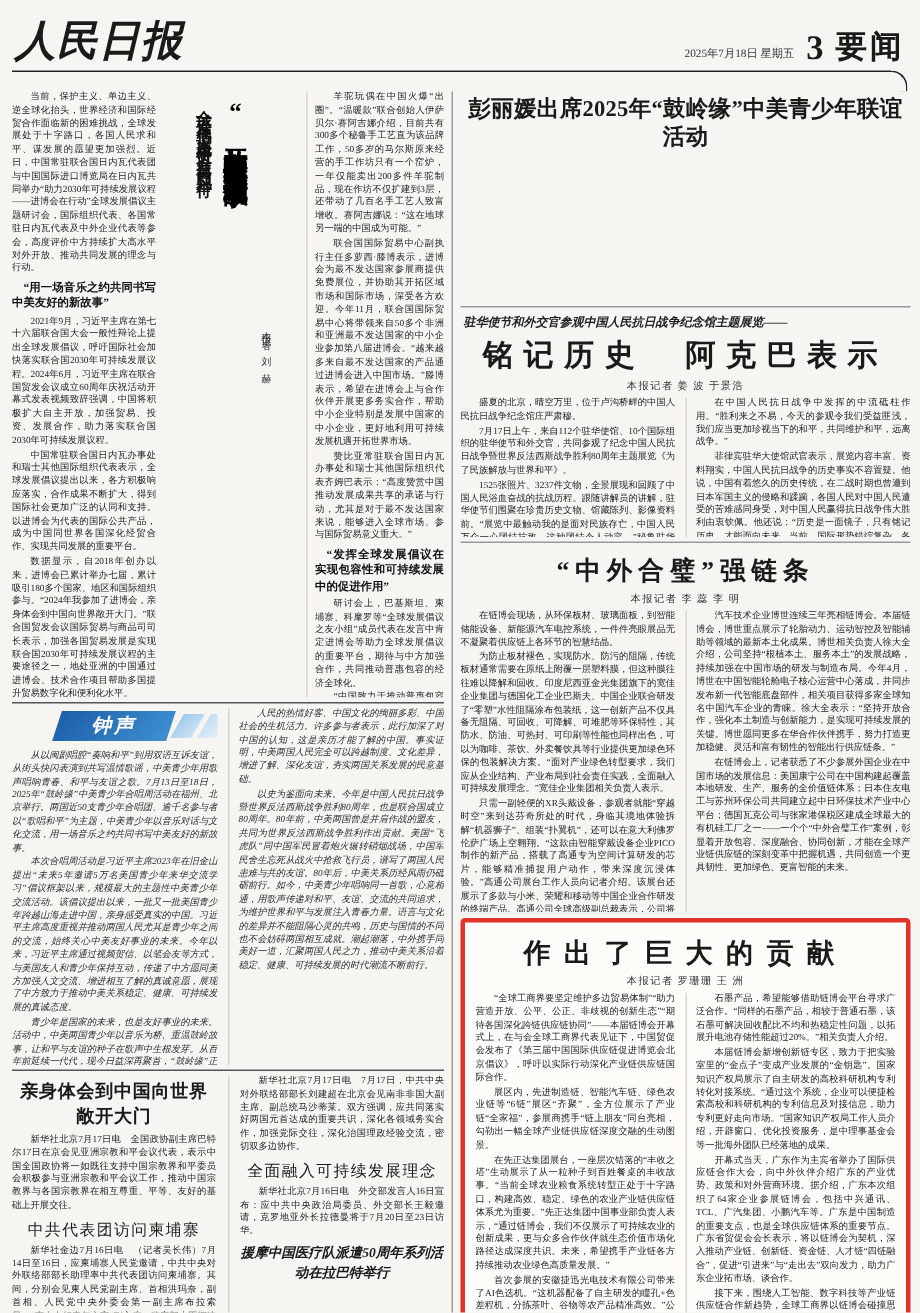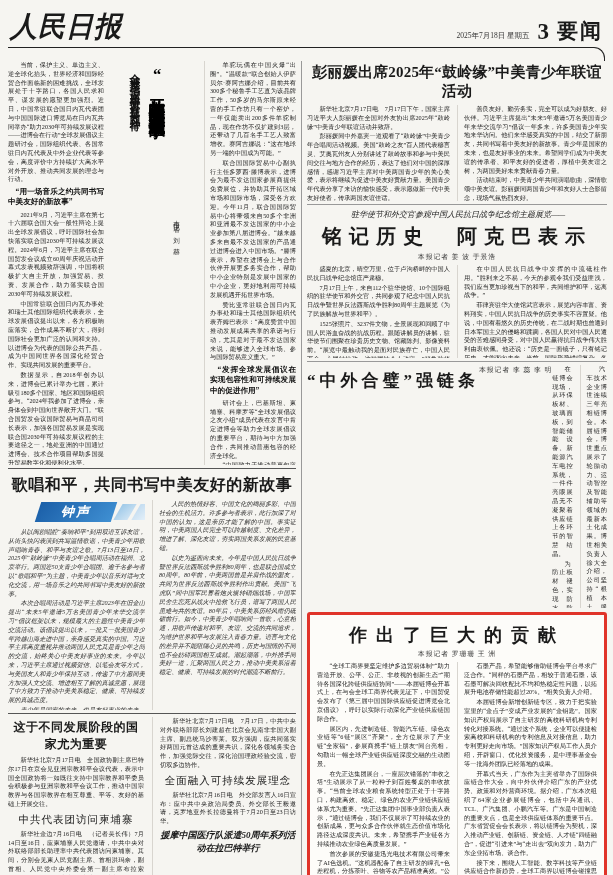--- a/index.html
+++ b/index.html
@@ -58,7 +58,7 @@
   .bh-b2{font-size:10.5px;font-weight:500;text-align:center;margin:4px 0 3px 0;letter-spacing:1px;}
   .bh-b3{font-size:9px;font-weight:700;font-style:italic;text-align:center;margin:3px 0 3px 0;}
   
-  .peng{height:140px;display:flex;flex-direction:column;overflow:hidden;}
+  .peng{height:140px;display:flex;flex-direction:row;overflow:hidden;}
   .peng-head{font-size:15px;font-weight:900;text-align:center;margin:2px 0 4px 0;letter-spacing:0.2px;}
   .mingji{height:150px;display:flex;flex-direction:column;overflow:hidden;}
   .kicker{font-size:8px;font-style:italic;font-weight:400;margin:1px 0 2px 2px;color:#222;text-align:center;}

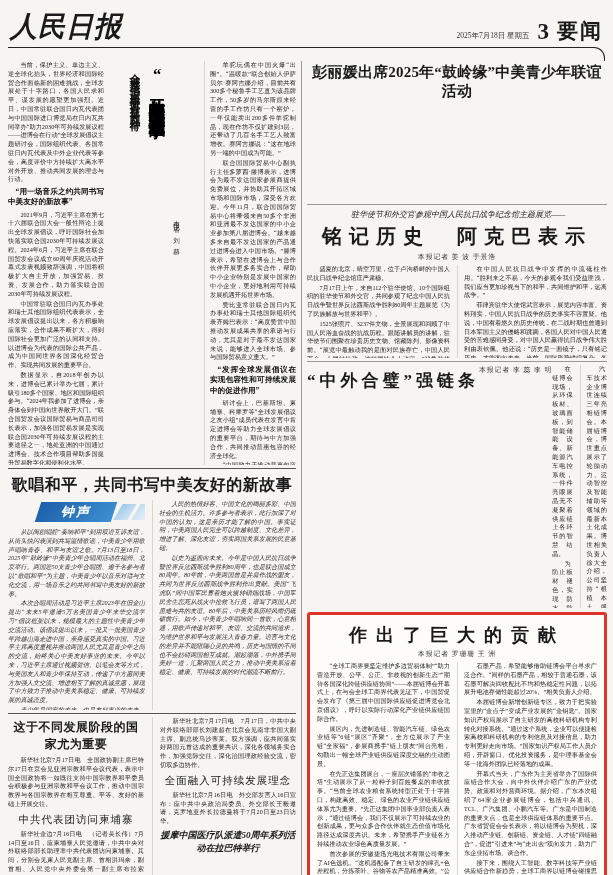--- a/index.html
+++ b/index.html
@@ -61,7 +61,7 @@
   .peng{height:140px;display:flex;flex-direction:row;overflow:hidden;}
   .peng-head{font-size:15px;font-weight:900;text-align:center;margin:2px 0 4px 0;letter-spacing:0.2px;}
   .mingji{height:150px;display:flex;flex-direction:column;overflow:hidden;}
-  .kicker{font-size:8px;font-style:italic;font-weight:400;margin:1px 0 2px 2px;color:#222;text-align:center;}
+  .kicker{font-size:8px;font-style:italic;font-weight:700;margin:1px 0 2px 2px;color:#222;}
   .mj-head{font-size:20px;font-weight:900;text-align:center;letter-spacing:7px;margin:1px 0 2px 0;}
   .byline{font-size:6.8px;text-align:center;color:#333;margin:0 0 3px 0;letter-spacing:1px;}
   .zw{height:243px;display:flex;flex-direction:row;overflow:hidden;}

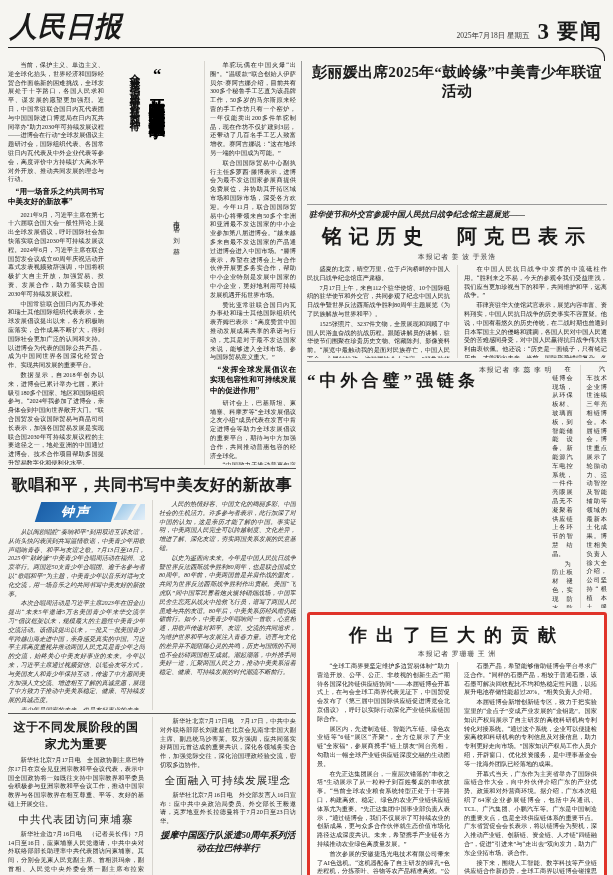--- a/index.html
+++ b/index.html
@@ -64,7 +64,7 @@
   .kicker{font-size:8px;font-style:italic;font-weight:700;margin:1px 0 2px 2px;color:#222;}
   .mj-head{font-size:20px;font-weight:900;text-align:center;letter-spacing:7px;margin:1px 0 2px 0;}
   .byline{font-size:6.8px;text-align:center;color:#333;margin:0 0 3px 0;letter-spacing:1px;}
-  .zw{height:243px;display:flex;flex-direction:row;overflow:hidden;}
+  .zw{height:243px;display:flex;flex-direction:column;overflow:hidden;}
   .zw-head{font-size:17px;font-weight:900;text-align:center;letter-spacing:4px;margin:4px 0 2px 0;}
   
   .redbox{flex:1;border:3px solid #e0342a;border-radius:3px;margin-top:4px;padding:6px 7px 6px 7px;display:flex;flex-direction:column;overflow:hidden;position:relative;background:#fdfcf9;}

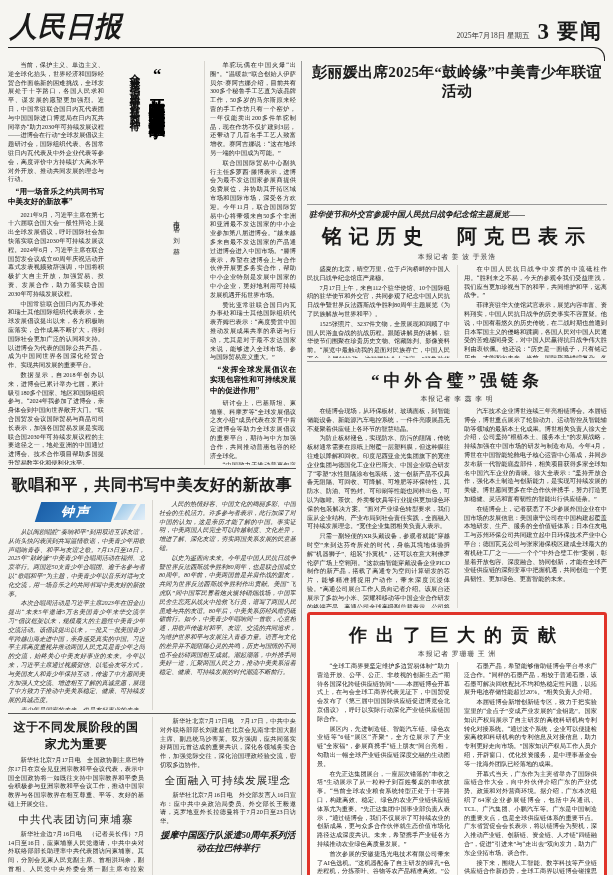--- a/index.html
+++ b/index.html
@@ -118,7 +118,6 @@
       <div class="hrule"></div>
 
       <div class="zs">
-        <div class="zs-head">歌唱和平，共同书写中美友好的新故事</div>
         <div class="cols italic">
           <div class="col">
             <div class="zs-logo-wrap">

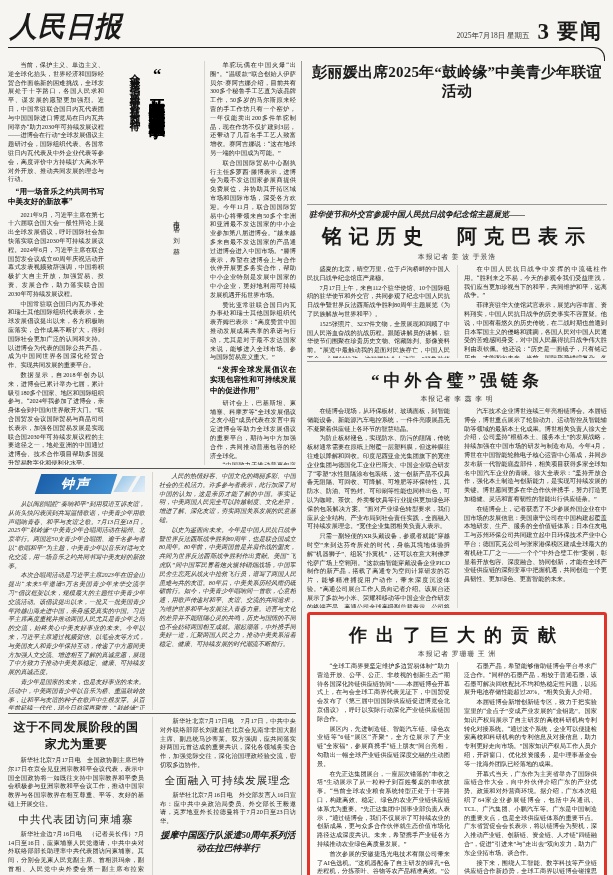--- a/index.html
+++ b/index.html
@@ -144,7 +144,7 @@
 
       <div class="briefs">
         <div class="bcol">
-            <div class="bh-b1">这于不同发展阶段的国家尤为重要</div>
+            <div class="bh-b1">亲身体会到中国向世界敞开大门</div>
             <p class="bp">新华社北京7月17日电　全国政协副主席巴特尔17日在京会见亚洲宗教和平会议代表，表示中国全国政协将一如既往支持中国宗教界和平委员会积极参与亚洲宗教和平会议工作，推动中国宗教界与各国宗教界在相互尊重、平等、友好的基础上开展交往。</p>
             <div class="bh-b2">中共代表团访问柬埔寨</div>
             <p class="bp">新华社金边7月16日电　（记者吴长伟）7月14日至16日，应柬埔寨人民党邀请，中共中央对外联络部部长助理率中共代表团访问柬埔寨。其间，分别会见柬人民党副主席、首相洪玛奈，副首相、人民党中央外委会第一副主席布拉索昆，“柬中友好青年之家”副主席、监察部大臣辉速亨，出席中柬执政党治国理政经验交流会。</p>

